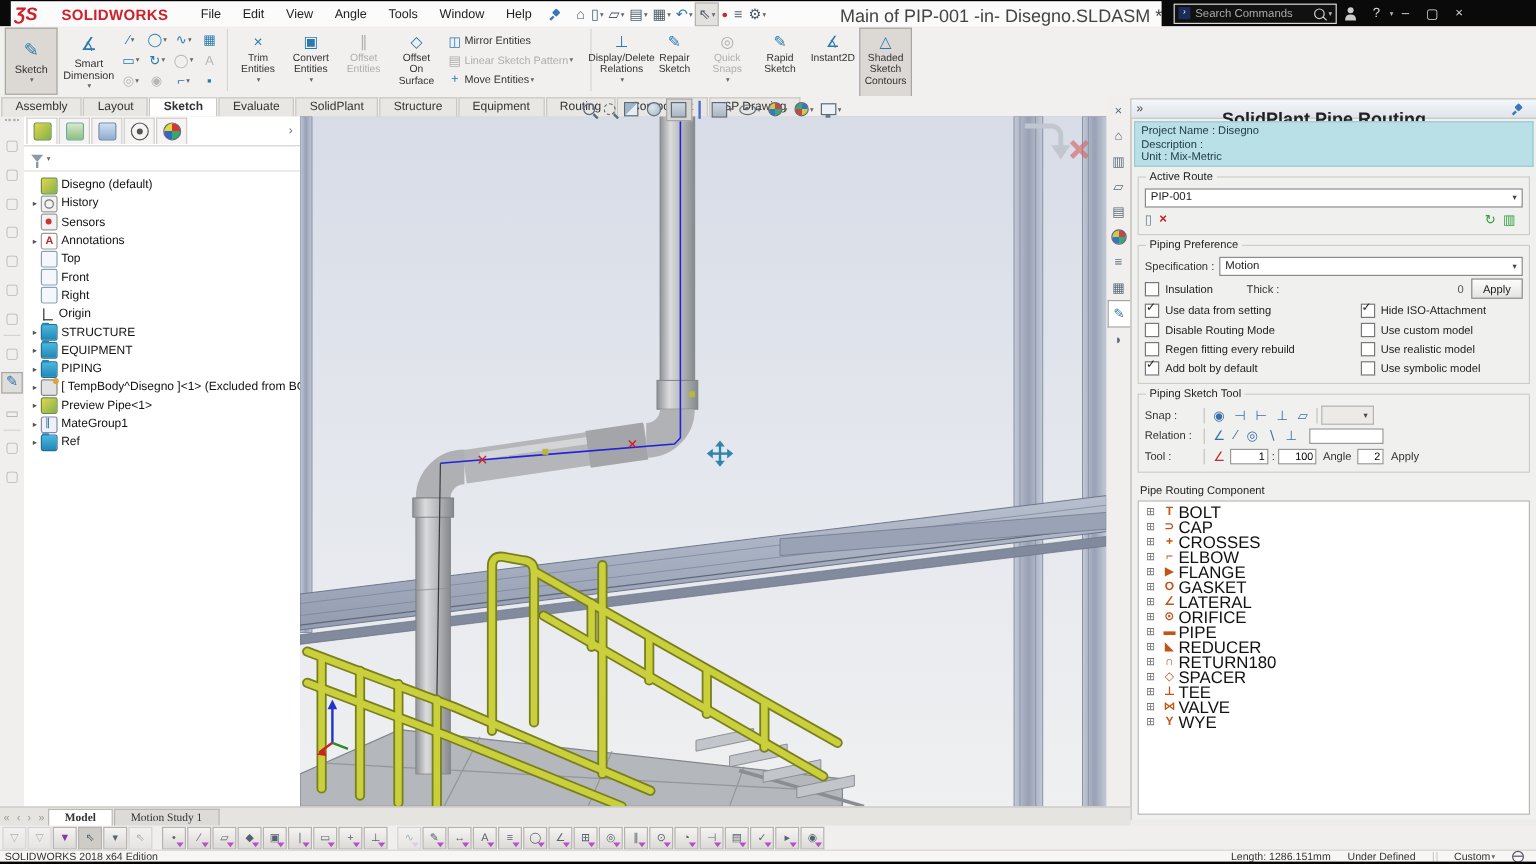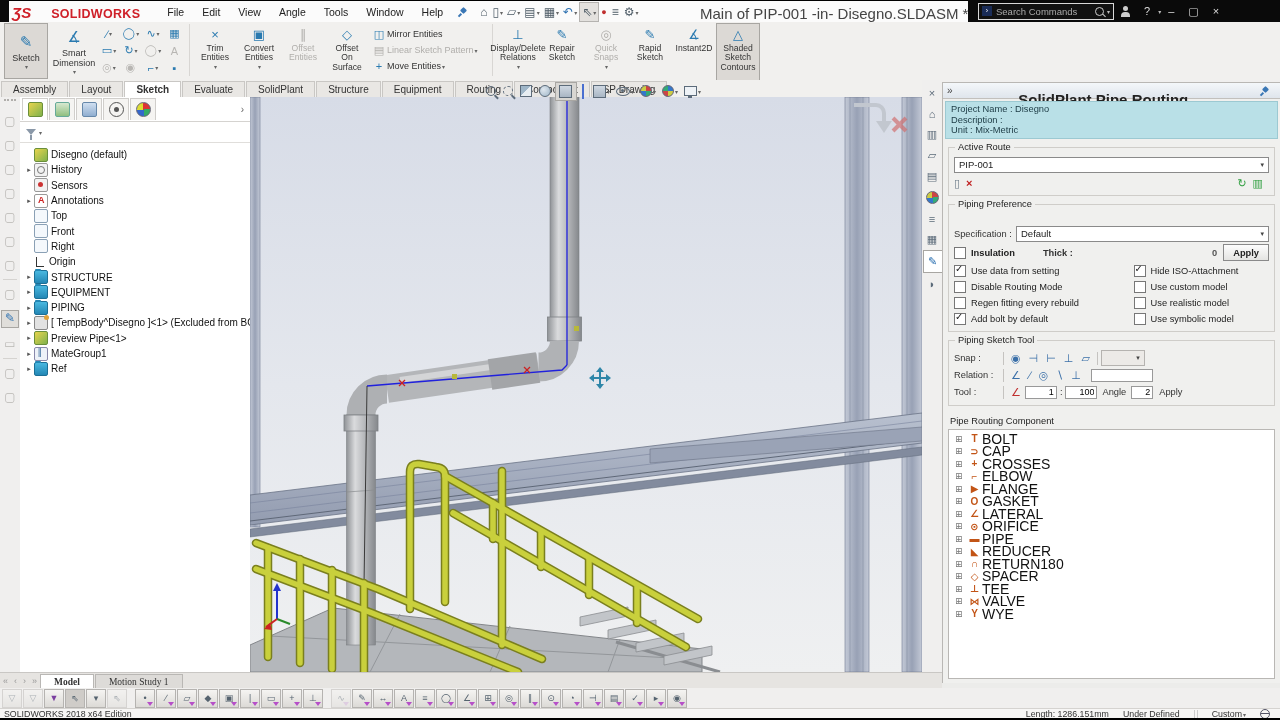--- a/index.html
+++ b/index.html
@@ -807,7 +807,7 @@
 
     <div class="grp">
       <span class="glabel">Piping Preference</span>
-      <div class="prefrow" style="margin-top:16px">
+      <div class="prefrow" style="margin-top:4px">
         <span class="plabel">Specification :</span>
         <div class="combo">
           <span>Default</span>

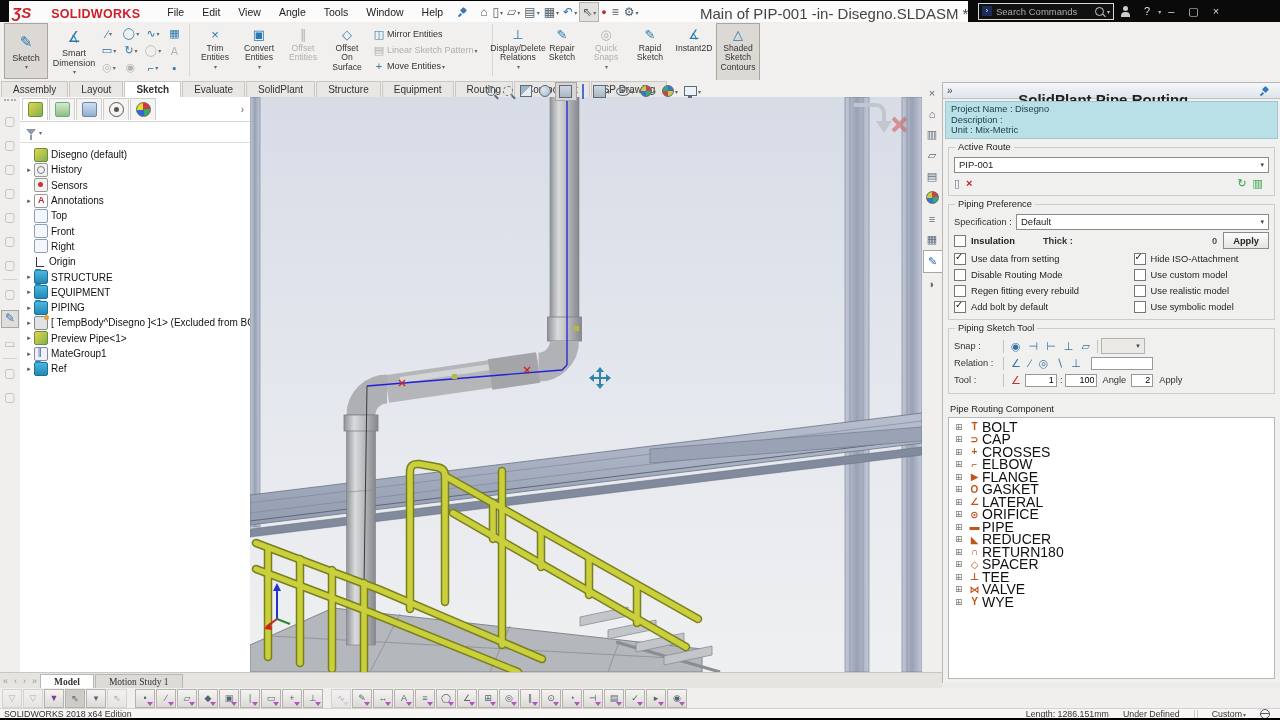--- a/index.html
+++ b/index.html
@@ -810,7 +810,7 @@
       <div class="prefrow" style="margin-top:4px">
         <span class="plabel">Specification :</span>
         <div class="combo">
-          <span>Default</span>
+          <span>Motion</span>
           <span class="caret">▾</span>
         </div>
       </div>

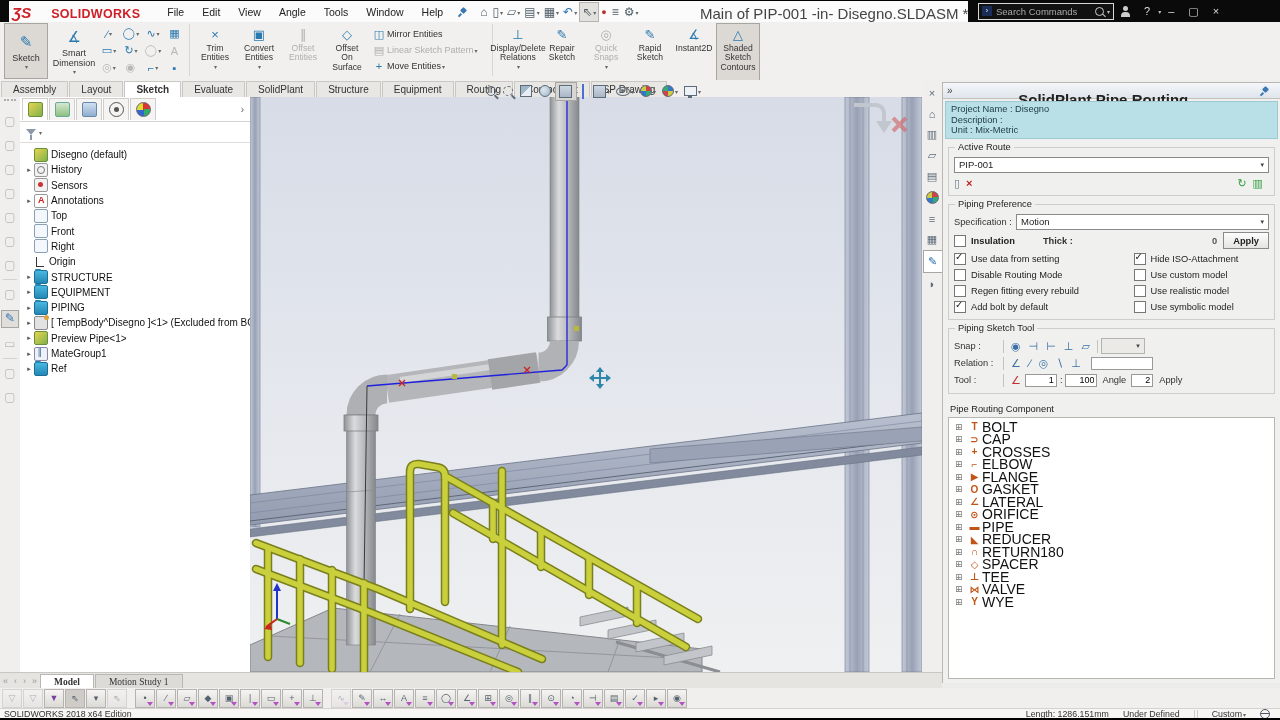--- a/index.html
+++ b/index.html
@@ -148,7 +148,7 @@
   .cb.checked::after{content:"✓";position:absolute;top:-3px;left:0px;font-size:10px;color:#222;}
   #cbgrid{display:grid;grid-template-columns:57% 43%;grid-auto-rows:16px;margin-top:2px;}
   .cb-item{display:flex;align-items:center;font-size:9.3px;color:#222;}
-  #insrow{display:flex;align-items:center;height:16px;margin-top:2px;font-weight:bold;}
+  #insrow{display:flex;align-items:center;height:16px;margin-top:2px;}
   #insrow .thick{margin-left:28px;color:#333;font-size:9.3px;}
   #insrow .val{margin-left:auto;color:#555;font-size:9.3px;}
   .btn{border:1px solid #8a8a8a;background:linear-gradient(#fdfdfd,#e4e4e2);font-size:9.3px;padding:0 9px;height:15px;display:inline-flex;align-items:center;margin-left:6px;}

